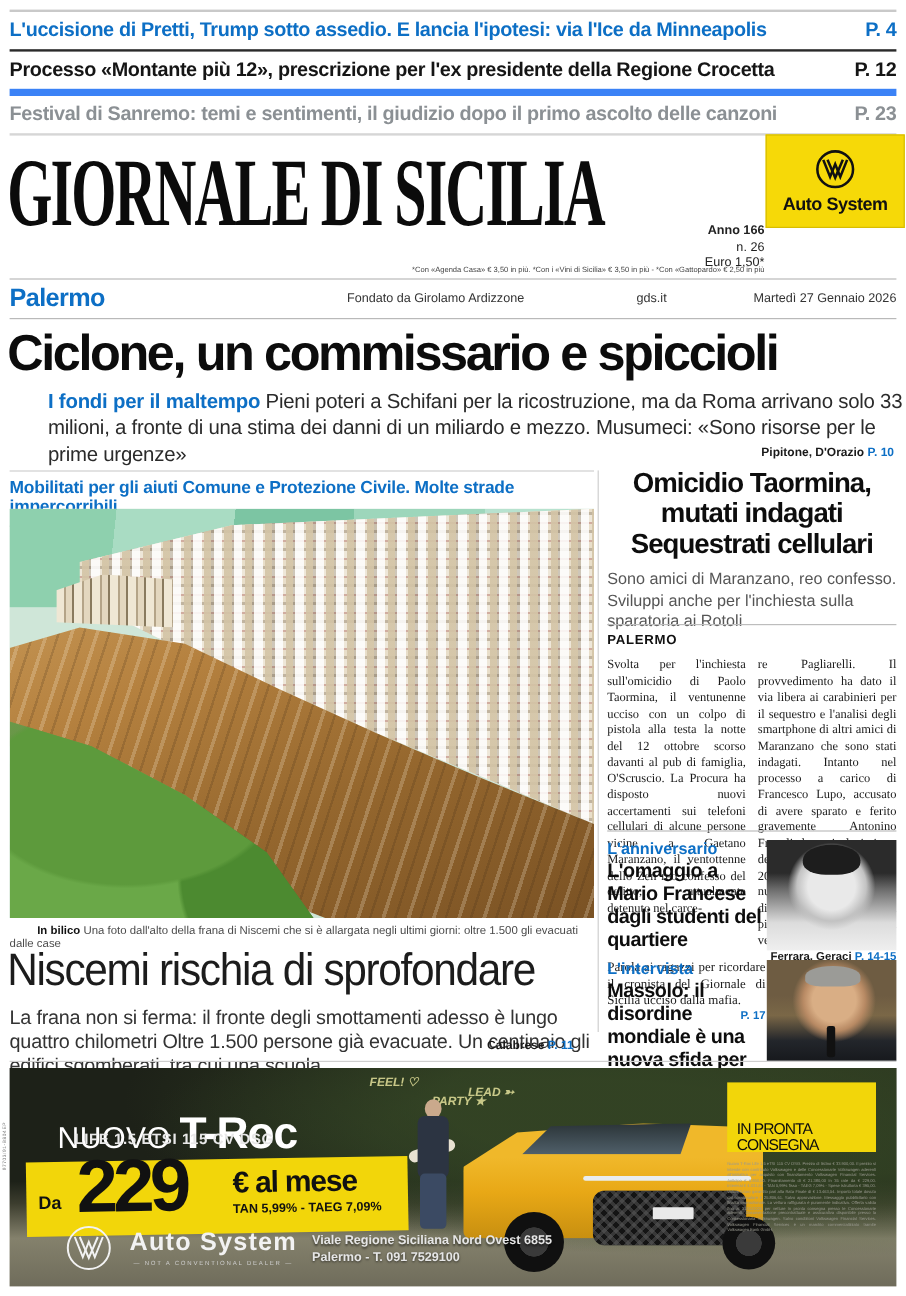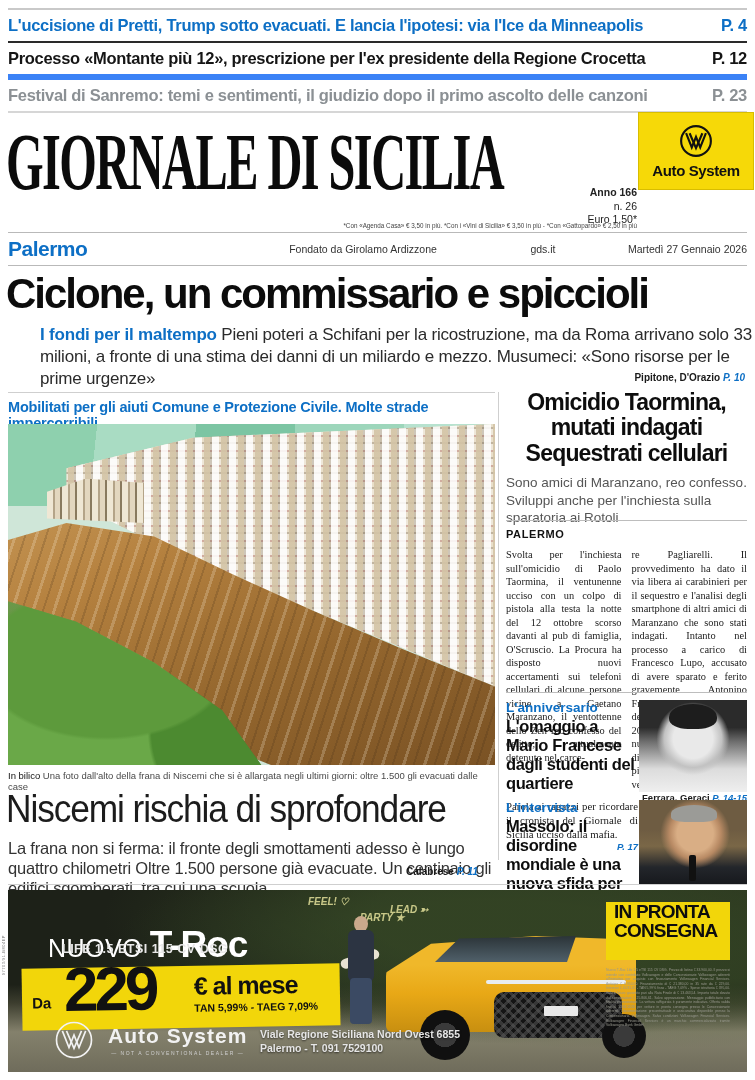--- a/index.html
+++ b/index.html
@@ -165,7 +165,7 @@
 
   <div class="abs" id="topbar">
     <div class="tb-row">
-      <span>L'uccisione di Pretti, Trump sotto evacuati. E lancia l'ipotesi: via l'Ice da Minneapolis</span>
+      <span>L'uccisione di Pretti, Trump sotto assedio. E lancia l'ipotesi: via l'Ice da Minneapolis</span>
       <span class="tb-page">P. 4</span>
     </div>
     <div class="tb-row">

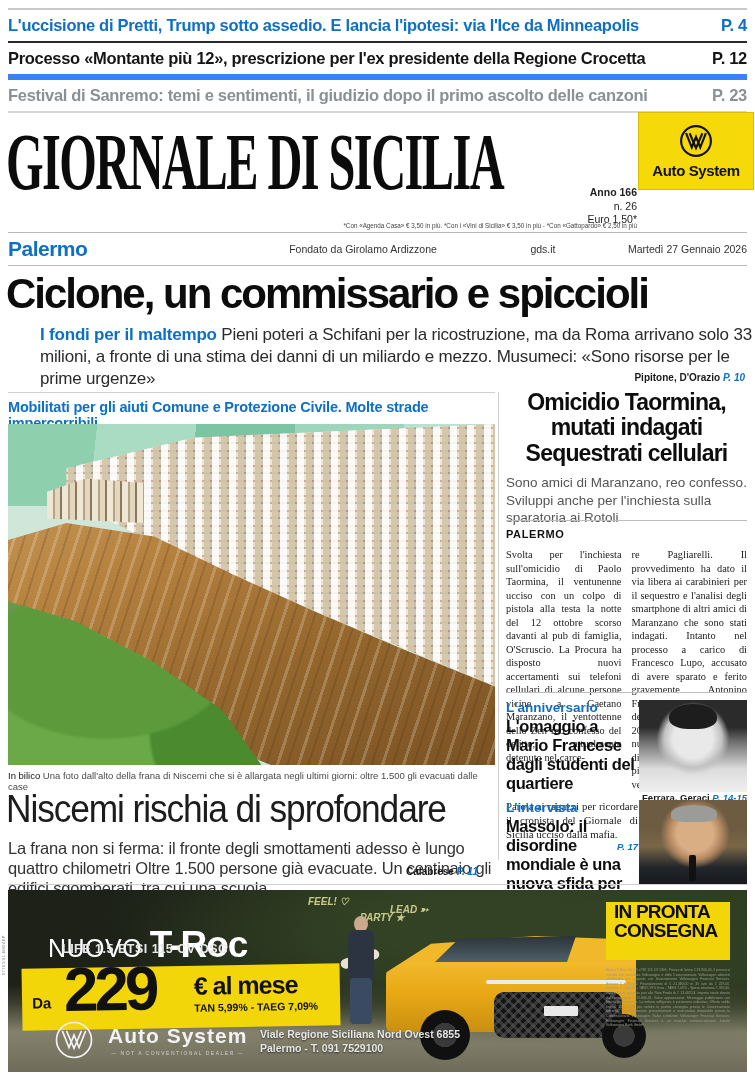--- a/index.html
+++ b/index.html
@@ -40,7 +40,7 @@
         color:#2b2b2b;letter-spacing:-0.2px;margin-left:32px;}
   #lead-standfirst .kick{color:#0d6fc5;font-weight:bold;}
   #lead-byline{right:10px;top:372px;font-size:10px;font-weight:bold;color:#1a1a1a;}
-  .pageref{color:#0d6fc5;font-weight:bold;font-style:italic;}
+  .pageref{color:#0d6fc5;font-weight:bold;}
   
   #vdivider{left:498px;top:392px;width:1px;height:468px;background:#cfcfcf;}
   

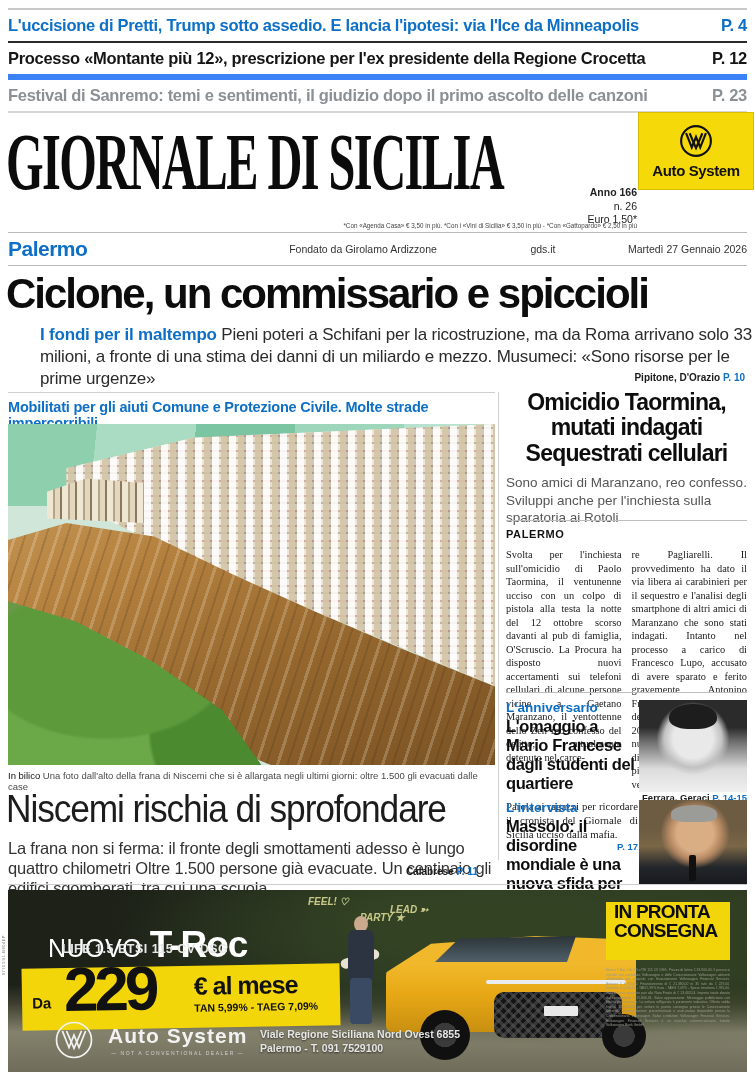--- a/index.html
+++ b/index.html
@@ -71,7 +71,7 @@
         background:repeating-linear-gradient(90deg,#efe7d4 0 6px,#b4a488 6px 8px,#e3d7bf 8px 13px,#897a5e 13px 15px);
         clip-path:polygon(0 30%,40% 0,100% 10%,100% 100%,0 90%);}
   #caption{left:8px;top:770px;width:487px;font-size:9.5px;color:#4a4a4a;}
-  #caption .cl{font-weight:normal;color:#111;}
+  #caption .cl{font-weight:bold;color:#111;margin-left:23px;}
   #left-headline{left:6px;top:788px;font-weight:300;font-size:38px;letter-spacing:-1.2px;
         color:#1c1c1c;white-space:nowrap;transform:scale(0.93,1);transform-origin:left top;}
   #left-body{left:8px;top:838px;width:487px;font-size:16.5px;line-height:1.22;color:#333;

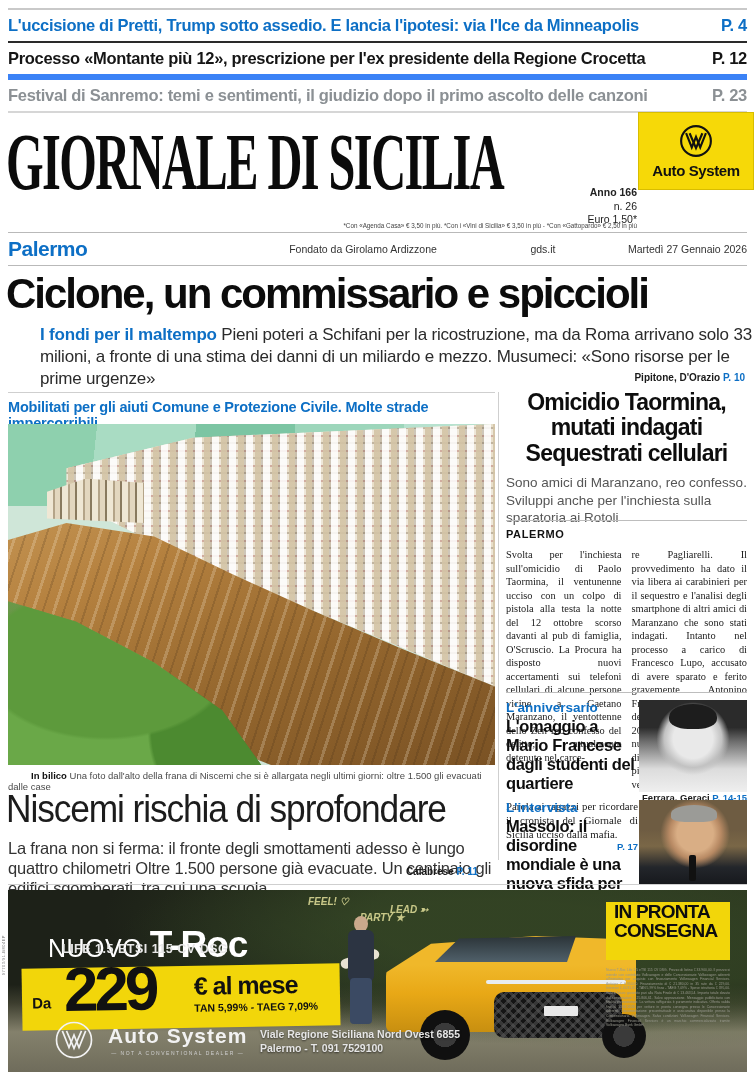--- a/index.html
+++ b/index.html
@@ -125,8 +125,8 @@
   #ad-price .tan{position:absolute;left:172px;top:36px;font-size:10.5px;font-weight:bold;}
   .doodle{position:absolute;color:#e3e09a;font-style:italic;font-weight:bold;font-size:10px;opacity:.85;}
   #ready{position:absolute;left:598px;top:12px;width:124px;height:58px;background:#f2d60a;color:#0d0d0d;
-        display:flex;flex-direction:column;justify-content:flex-start;padding-left:8px;box-sizing:border-box;
-        font-weight:bold;font-size:19px;line-height:1.02;letter-spacing:-0.8px;}
+        display:flex;flex-direction:column;justify-content:flex-end;padding-left:8px;box-sizing:border-box;
+        font-weight:normal;font-size:13px;line-height:1.02;letter-spacing:-0.8px;}
   #fineprint{position:absolute;left:598px;top:78px;width:124px;height:96px;font-size:3.4px;
         line-height:1.35;color:#9a9a90;text-align:justify;}
   #person{position:absolute;left:336px;top:26px;width:36px;height:110px;}

